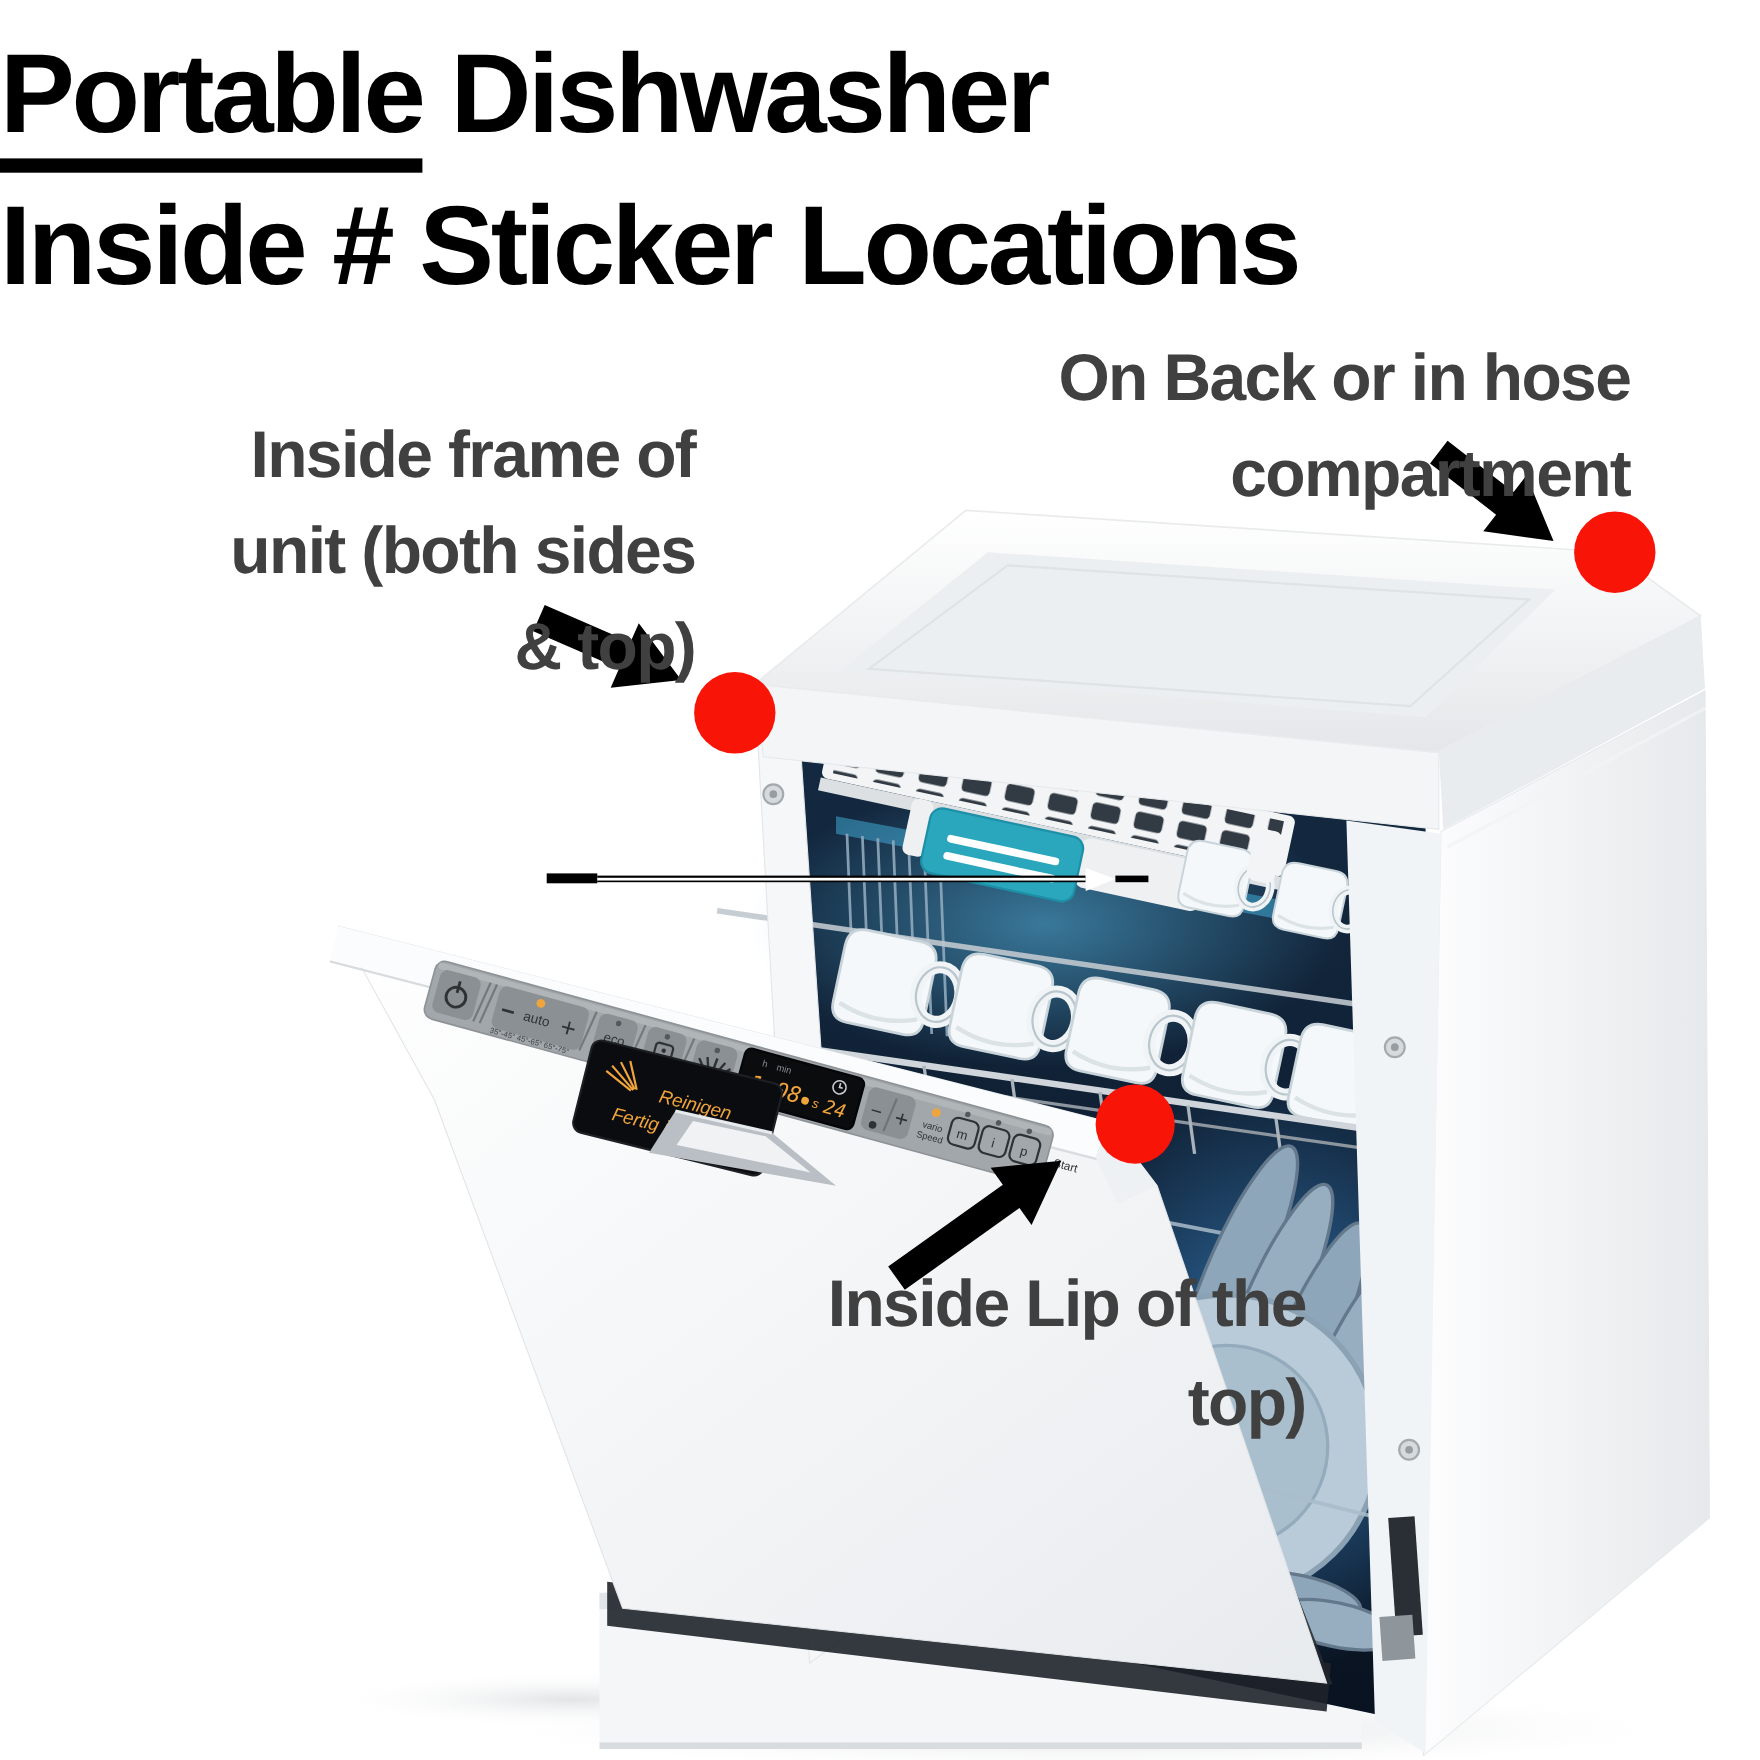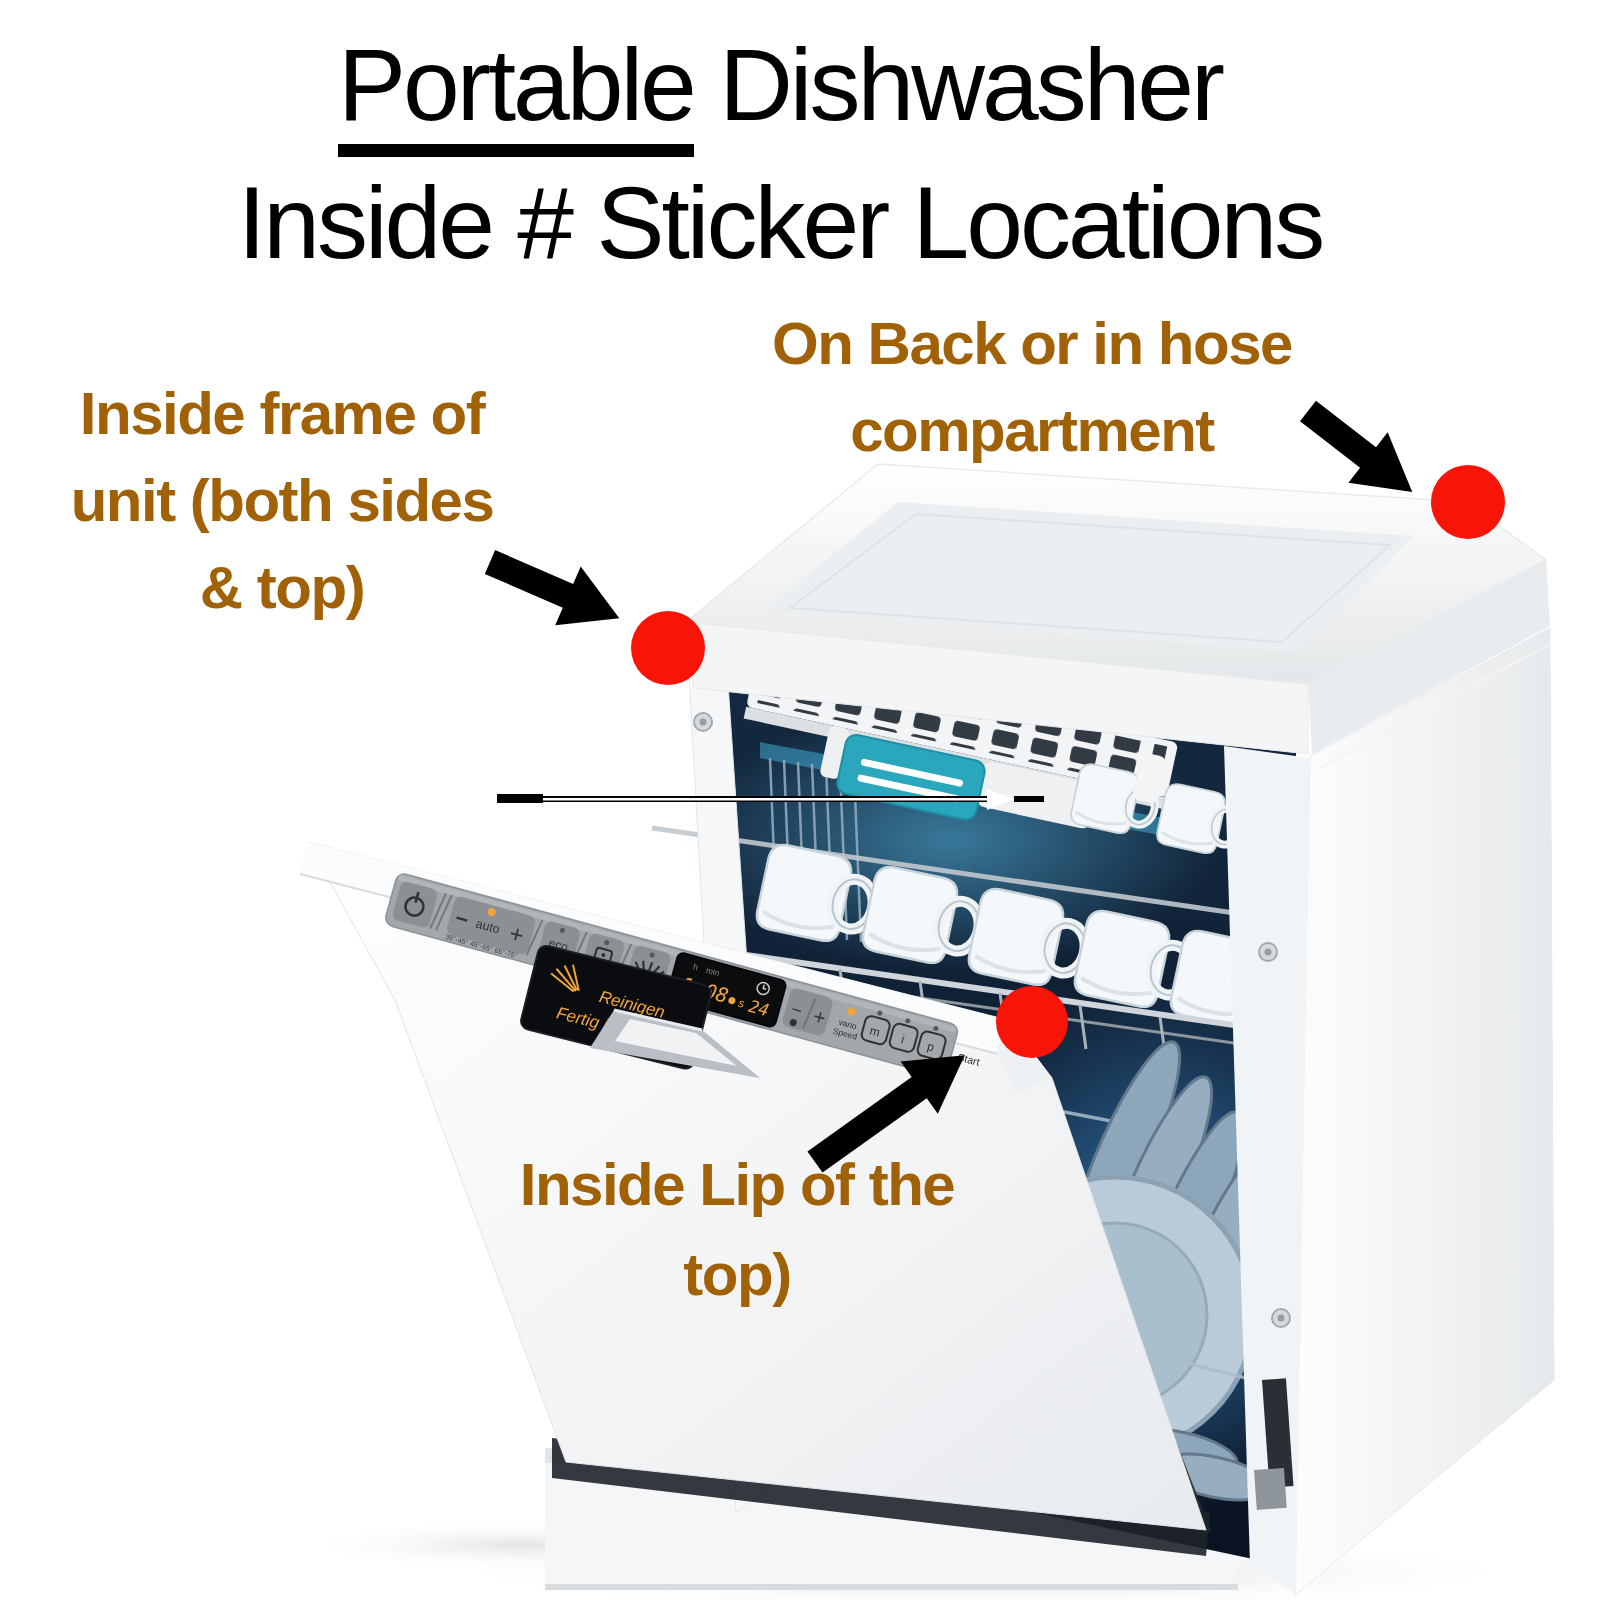--- a/index.html
+++ b/index.html
@@ -5,8 +5,8 @@
   html,body{margin:0;padding:0;background:#ffffff;width:1600px;height:1600px;overflow:hidden;}
   .stage{position:relative;width:1600px;height:1600px;font-family:"Liberation Sans",sans-serif;background:#fff;}
   svg{position:absolute;left:0;top:0;font-family:"Liberation Sans",sans-serif;}
-  .title{position:absolute;left:0;top:16px;width:1560px;text-align:center;
-         font-weight:400;font-size:102px;line-height:138px;color:#000;letter-spacing:-3px;}
+  .title{position:absolute;left:0;top:16px;width:1560px;text-align:left;
+         font-weight:700;font-size:102px;line-height:138px;color:#000;letter-spacing:-3px;}
   .title .uw{border-bottom:13px solid #000;padding-bottom:2px;}
   .lbl{position:absolute;text-align:center;font-weight:700;font-size:60px;line-height:87px;
        color:#a16207;letter-spacing:-1.5px;}

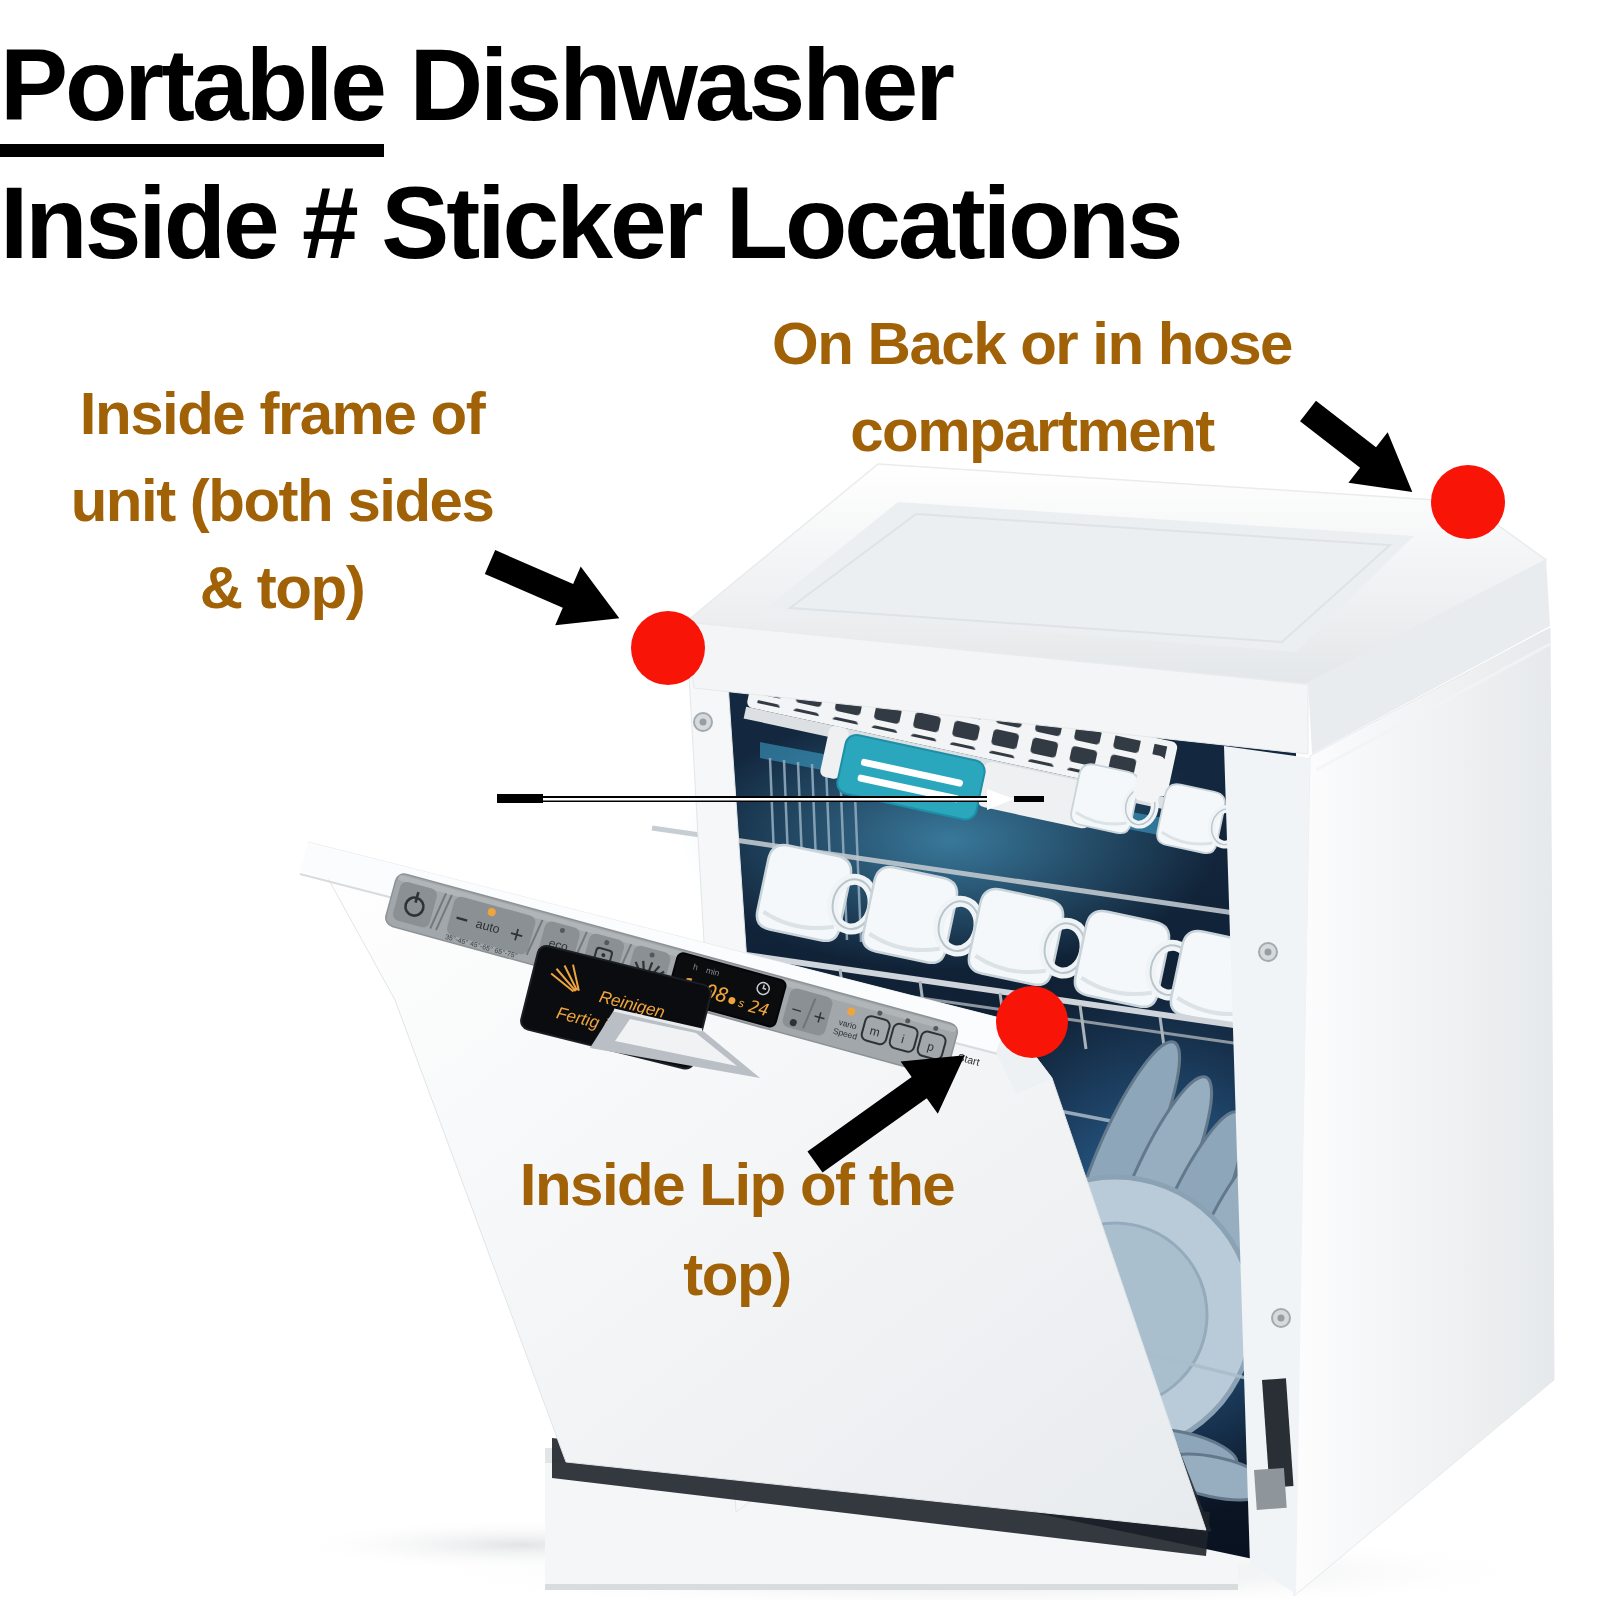--- a/index.html
+++ b/index.html
@@ -8,8 +8,8 @@
   .title{position:absolute;left:0;top:16px;width:1560px;text-align:left;
          font-weight:700;font-size:102px;line-height:138px;color:#000;letter-spacing:-3px;}
   .title .uw{border-bottom:13px solid #000;padding-bottom:2px;}
-  .lbl{position:absolute;text-align:center;font-weight:700;font-size:60px;line-height:87px;
-       color:#a16207;letter-spacing:-1.5px;}
+  .lbl{position:absolute;text-align:right;font-weight:700;font-size:60px;line-height:87px;
+       color:#404040;letter-spacing:-1.5px;}
   #lbl-hose{left:582px;top:300px;width:900px;}
   #lbl-frame{left:-68px;top:370px;width:700px;}
   #lbl-door{left:287px;top:1140px;width:900px;line-height:90px;}

